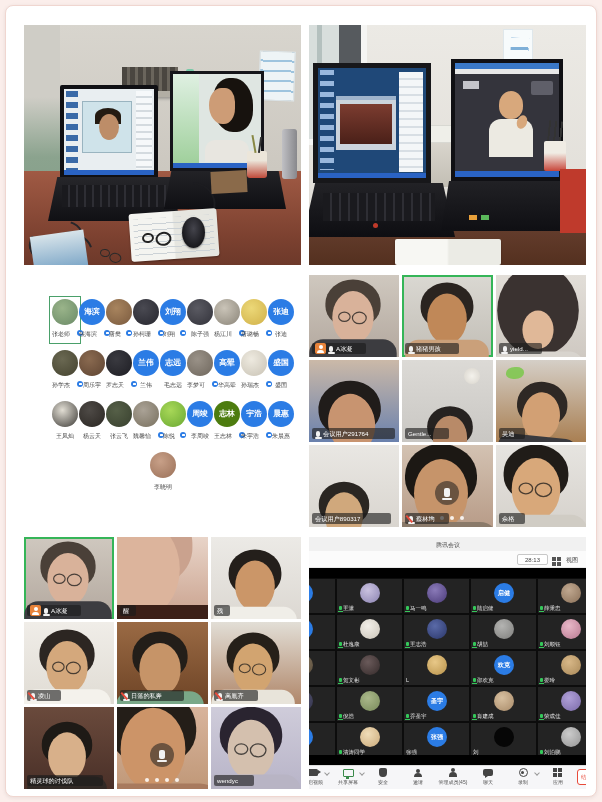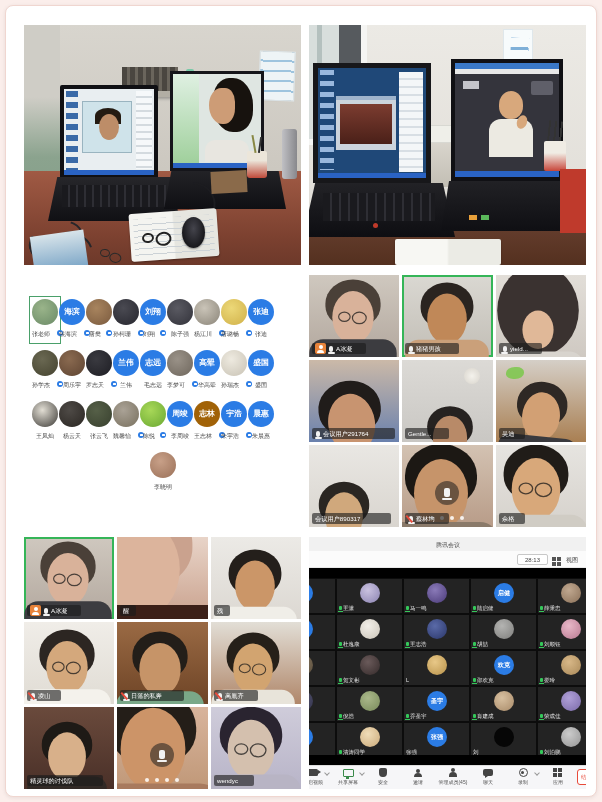--- a/index.html
+++ b/index.html
@@ -95,7 +95,7 @@
 
   
   .contacts { background:#fff; padding-top:24px; }
-  .c-row { display:flex; justify-content:flex-start; padding:0 7px; margin-bottom:13px; }
+  .c-row { display:flex; justify-content:flex-end; padding:0 7px; margin-bottom:13px; }
   .c-row.center { justify-content:center; margin-bottom:0; }
   .member { width:27px; display:flex; flex-direction:column; align-items:center; position:relative; }
   .member.sel::before { content:''; position:absolute; left:-2px; top:-3px; width:30px; height:46px; border:1px solid #4aa06a; }

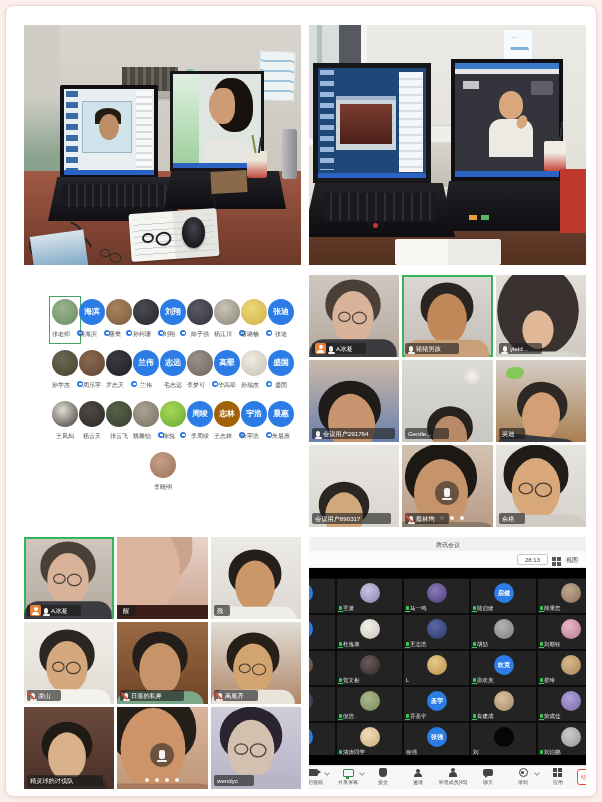--- a/index.html
+++ b/index.html
@@ -457,7 +457,7 @@
             </div>
           </div>
           <div class="member">
-            <div class="av" style="background: #a16207;">
+            <div class="av" style="background: #4d7c0f;">
               <span class="av-t">志林</span>
             </div>
             <div class="lbl">

